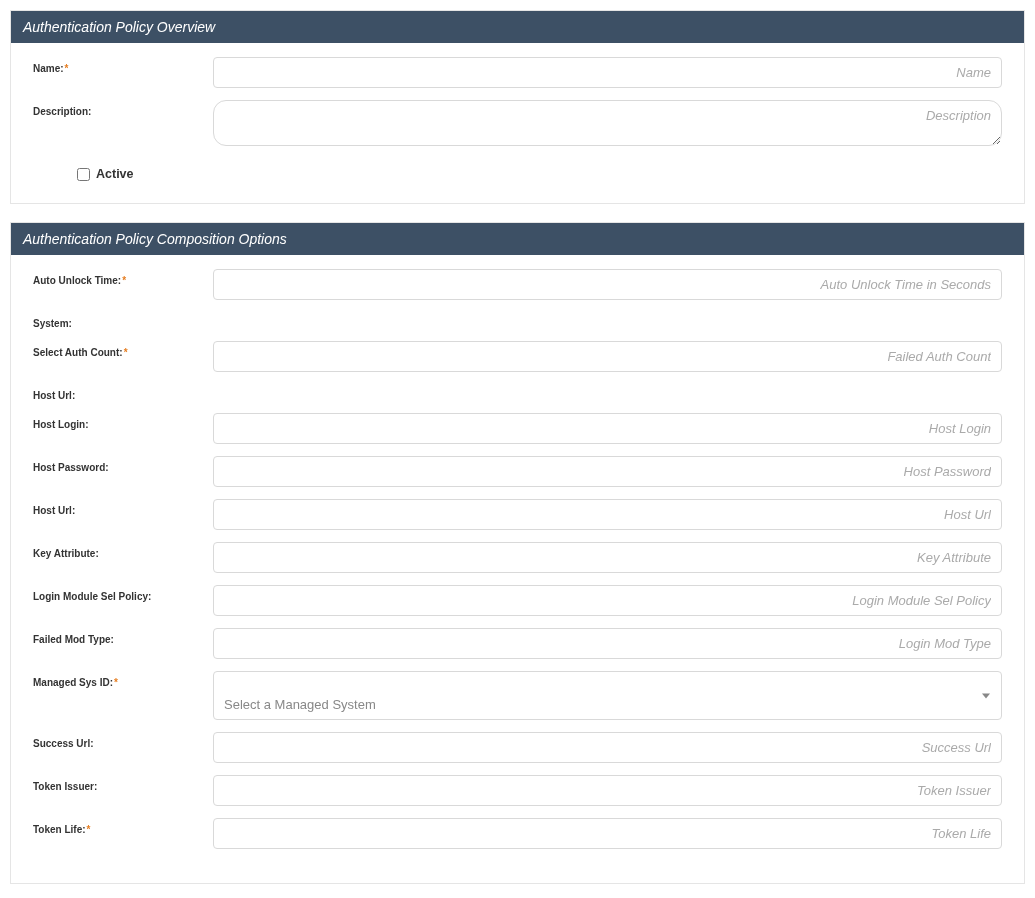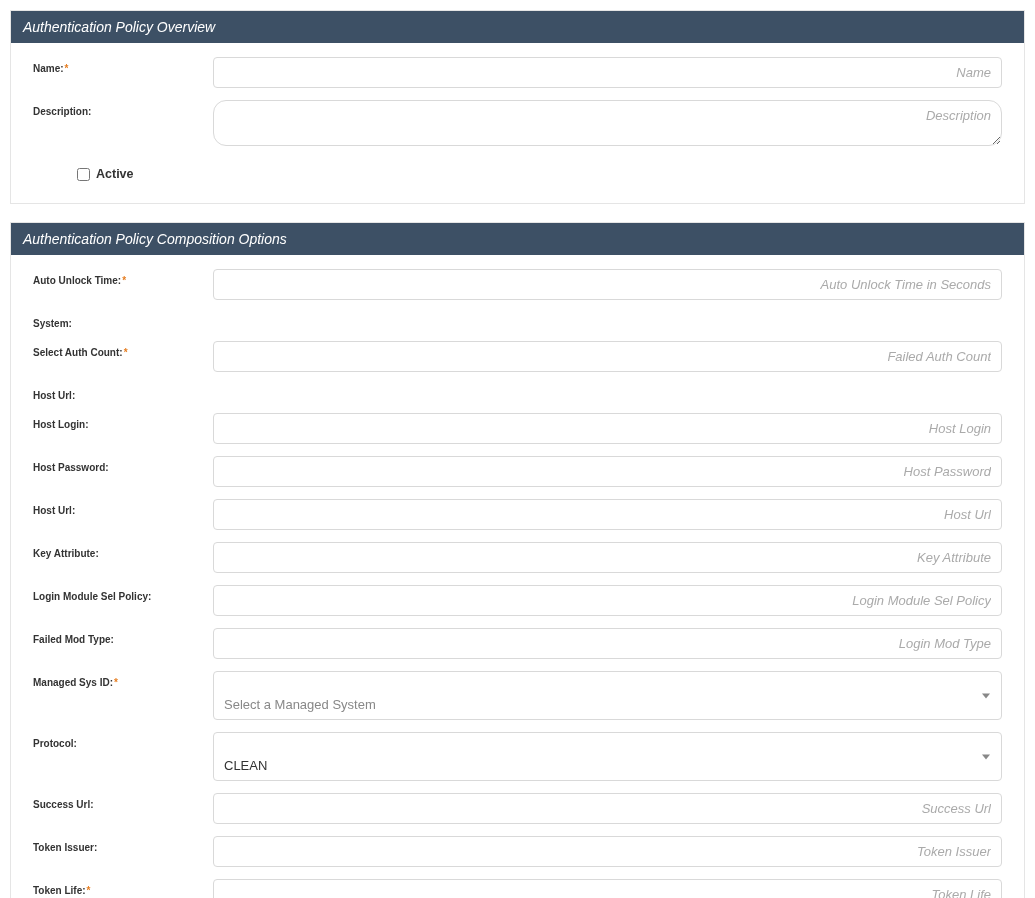--- a/index.html
+++ b/index.html
@@ -246,17 +246,6 @@
       </div>
     </div>
 
-    <div class="form-row">
-      <div class="form-label">
-        <span>Protocol:</span>
-      </div>
-      <div class="form-control">
-        <div class="select-wrap">
-          <div class="select-display">CLEAN</div>
-          <div class="select-caret"></div>
-        </div>
-      </div>
-    </div>
 
     <div class="form-row">
       <div class="form-label">

